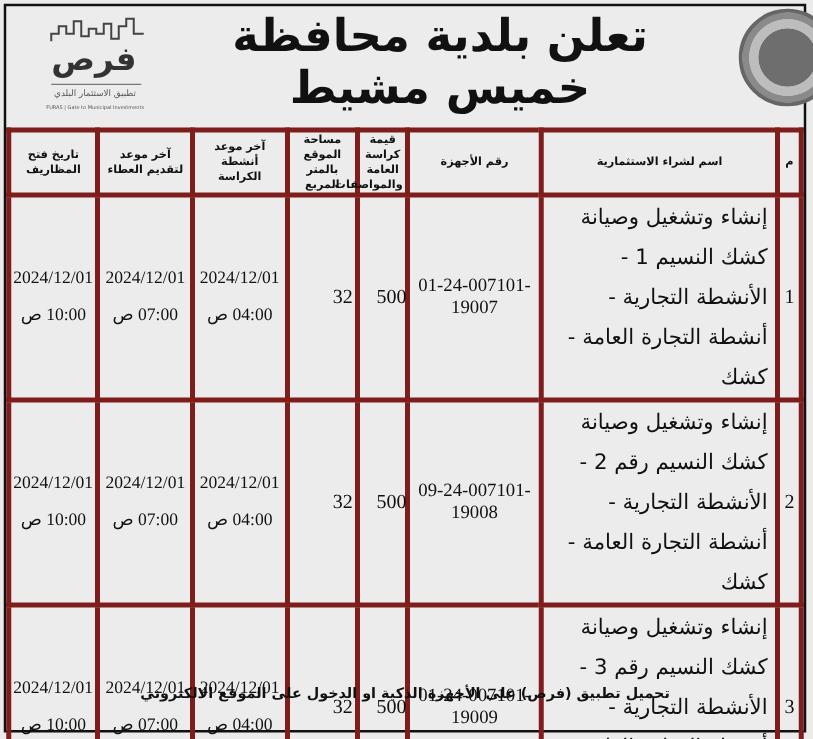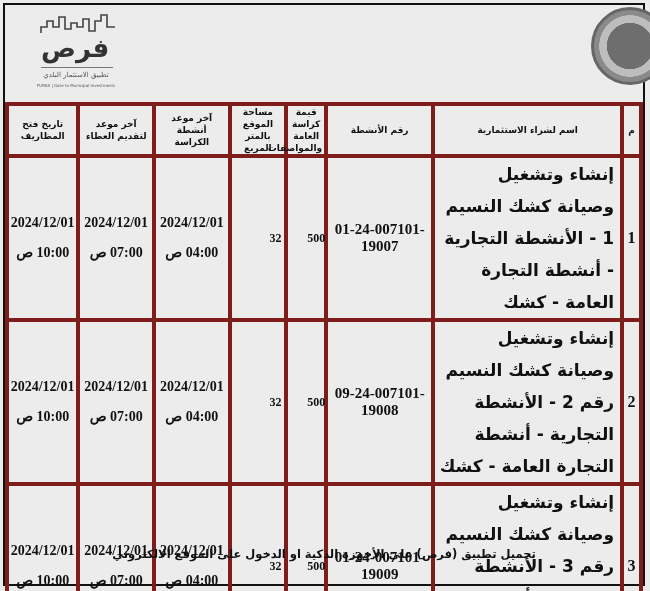--- a/index.html
+++ b/index.html
@@ -65,6 +65,7 @@
       <div class="sub1">تطبيق الاستثمار البلدي</div>
       <div class="sub2">FURAS | Gate to Municipal Investments</div>
     </div>
+    <div class="title">تعلن بلدية محافظة خميس مشيط</div>
     <div class="emblem"></div>
   </div>
 

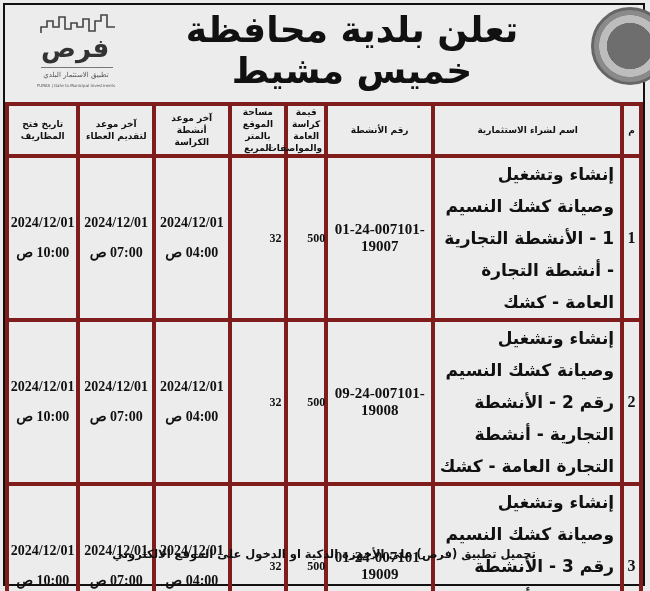--- a/index.html
+++ b/index.html
@@ -84,7 +84,7 @@
       <tr>
         <th>م</th>
         <th>اسم لشراء الاستثمارية</th>
-        <th>رقم الأنشطة</th>
+        <th>رقم الأجهزة</th>
         <th>قيمة كراسة العامة والمواصفات</th>
         <th>مساحة الموقع بالمتر المربع</th>
         <th>آخر موعد أنشطة الكراسة</th>

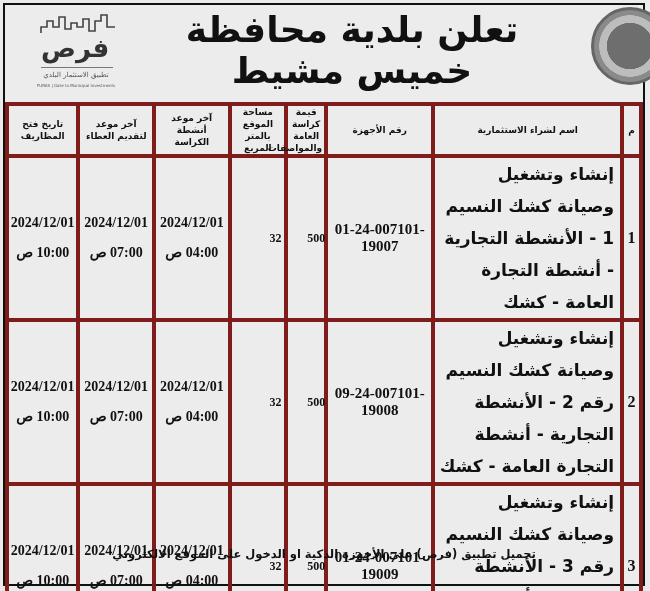--- a/index.html
+++ b/index.html
@@ -40,7 +40,7 @@
   }
   th, td { border: 4px solid #7f1d1d; text-align: center; vertical-align: middle; padding: 0 2px; }
   th { font-size: 9px; font-weight: bold; height: 46px; line-height: 12px; }
-  td { font-family: "Liberation Serif", serif; font-weight: bold; font-size: 15px; height: 130px; }
+  td { font-family: "Liberation Serif", serif; font-weight: normal; font-size: 15px; height: 130px; }
   td.name { font-family: "DejaVu Sans", sans-serif; font-size: 17px; line-height: 32px; text-align: right; padding-right: 6px; }
   td.num { font-size: 12px; padding-left: 37px; }
   td.date { font-size: 14px; line-height: 30px; }

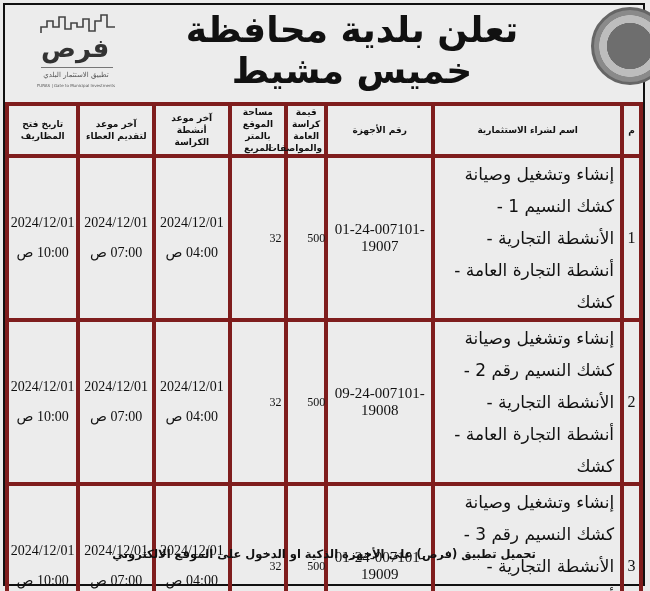--- a/index.html
+++ b/index.html
@@ -42,7 +42,7 @@
   th { font-size: 9px; font-weight: bold; height: 46px; line-height: 12px; }
   td { font-family: "Liberation Serif", serif; font-weight: normal; font-size: 15px; height: 130px; }
   td.name { font-family: "DejaVu Sans", sans-serif; font-size: 17px; line-height: 32px; text-align: right; padding-right: 6px; }
-  td.num { font-size: 12px; padding-left: 37px; }
+  td.num { font-size: 16px; padding-left: 37px; }
   td.date { font-size: 14px; line-height: 30px; }
   td.idx { font-size: 16px; }
   .footer {

